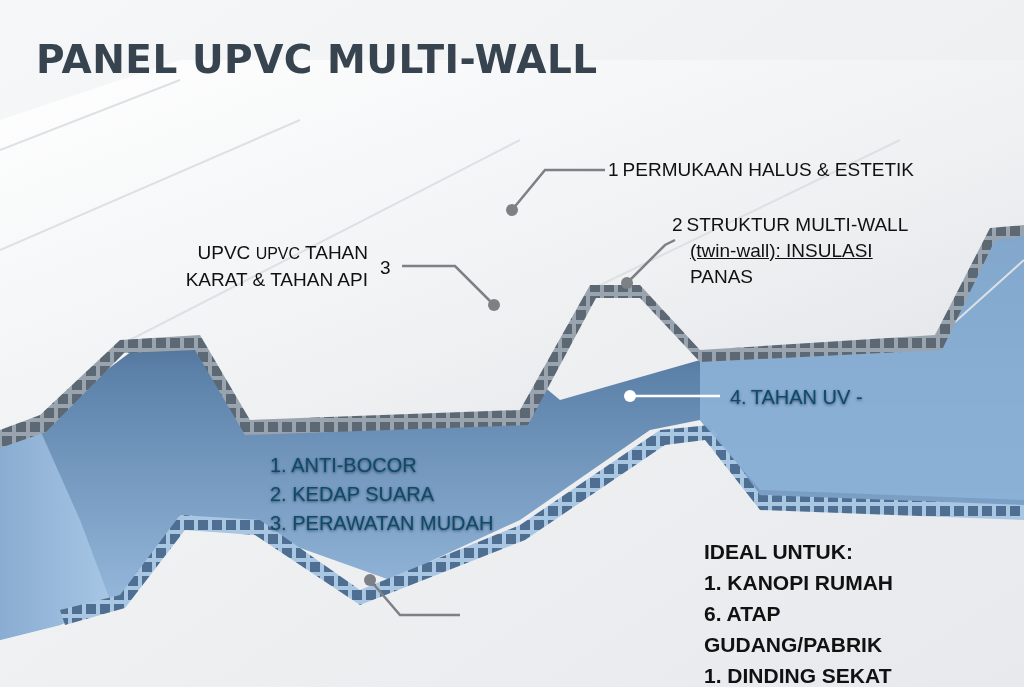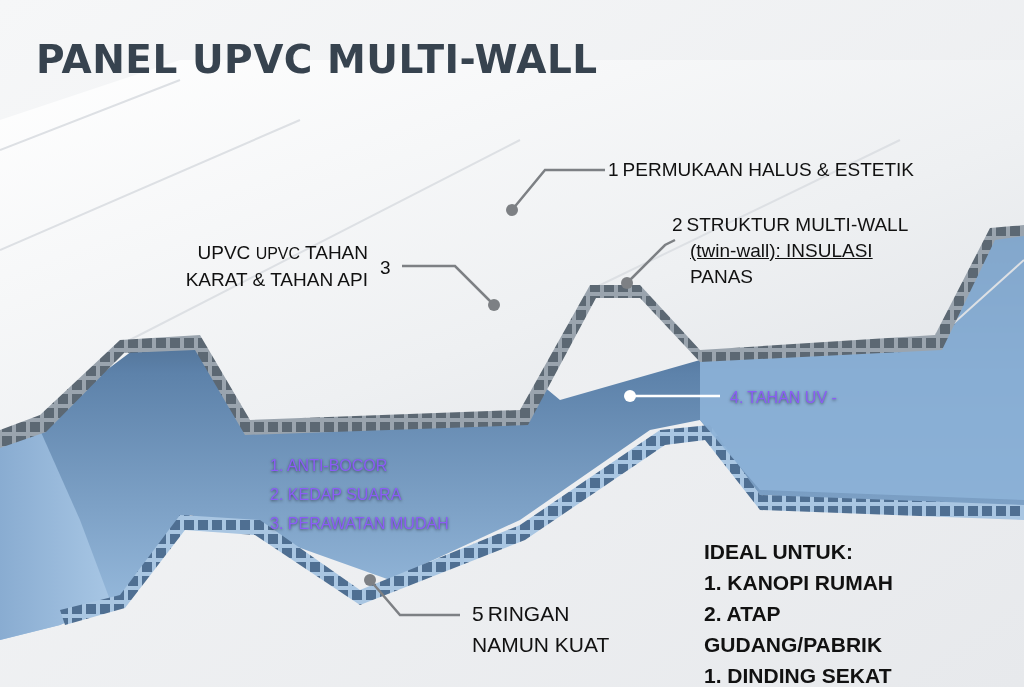--- a/index.html
+++ b/index.html
@@ -8,7 +8,7 @@
     svg.art { position:absolute; left:0; top:0; }
     .title { position:absolute; left:36px; top:36px; color:#37434f; font-family:"DejaVu Sans", sans-serif; font-weight:bold; font-size:39px; line-height:48px; letter-spacing:0.5px; }
     .lbl { position:absolute; color:#111; font-family:"Liberation Sans", sans-serif; font-size:19px; line-height:26px; }
-    .lbl.light { color:#8b5cf6; text-shadow:0 1px 3px rgba(0,0,0,0.55); font-size:16px; line-height:29px; }
+    .lbl.light { color:#0c4a6e; text-shadow:0 1px 3px rgba(0,0,0,0.55); font-size:20px; line-height:29px; }
     .lbl.big { font-size:21px; line-height:31px; }
     .small-caps { font-size:16px; }
     .num { margin-right:4px; }

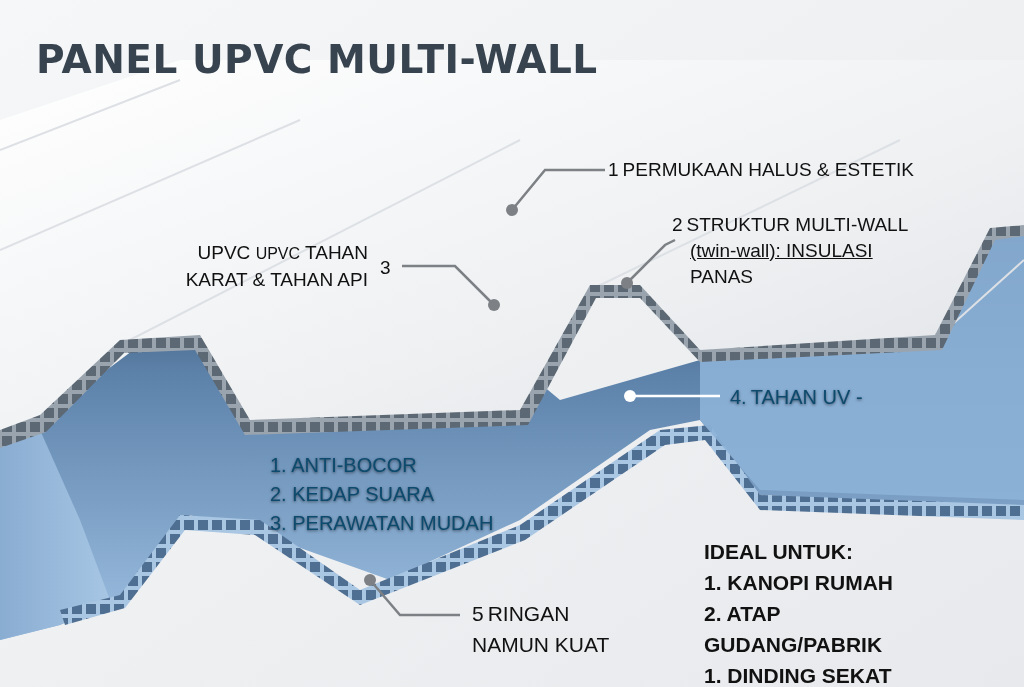--- a/index.html
+++ b/index.html
@@ -109,10 +109,6 @@
     <div>3. PERAWATAN MUDAH</div>
   </div>
 
-  <div class="lbl big" style="left:472px; top:598px;">
-    <div><span class="num">5</span><span>RINGAN</span></div>
-    <div>NAMUN KUAT</div>
-  </div>
 
   <div class="lbl big" style="left:704px; top:536px;font-weight:bold;">
     <div>IDEAL UNTUK:</div>

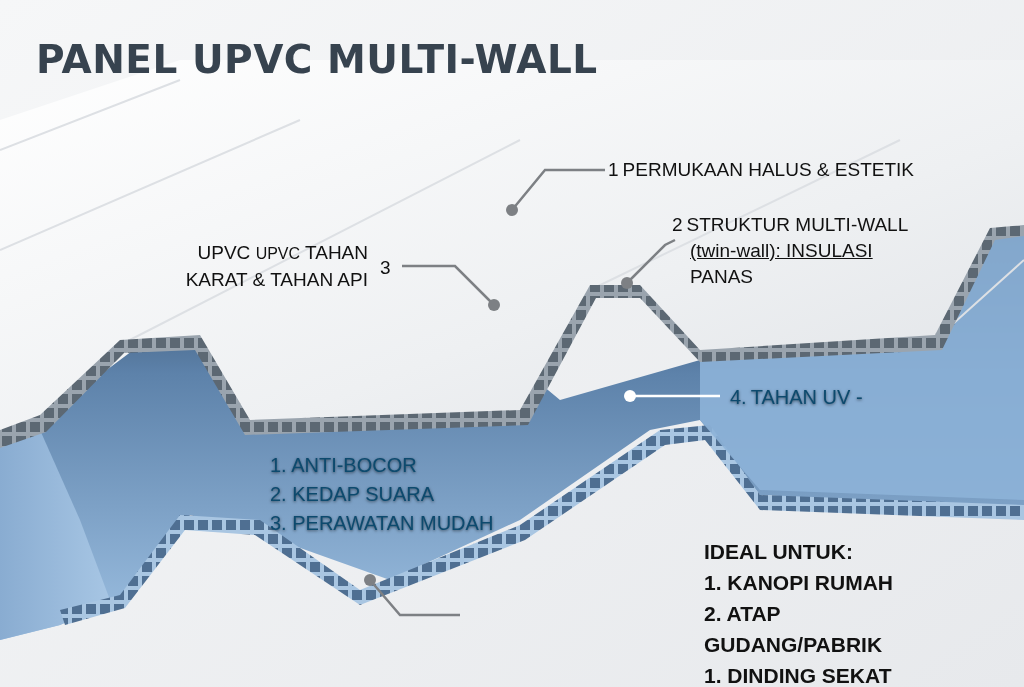--- a/index.html
+++ b/index.html
@@ -113,7 +113,7 @@
   <div class="lbl big" style="left:704px; top:536px;font-weight:bold;">
     <div>IDEAL UNTUK:</div>
     <div>1. KANOPI RUMAH</div>
-    <div>2. ATAP GUDANG/PABRIK</div>
+    <div>6. ATAP GUDANG/PABRIK</div>
     <div>1. DINDING SEKAT</div>
   </div>
 

